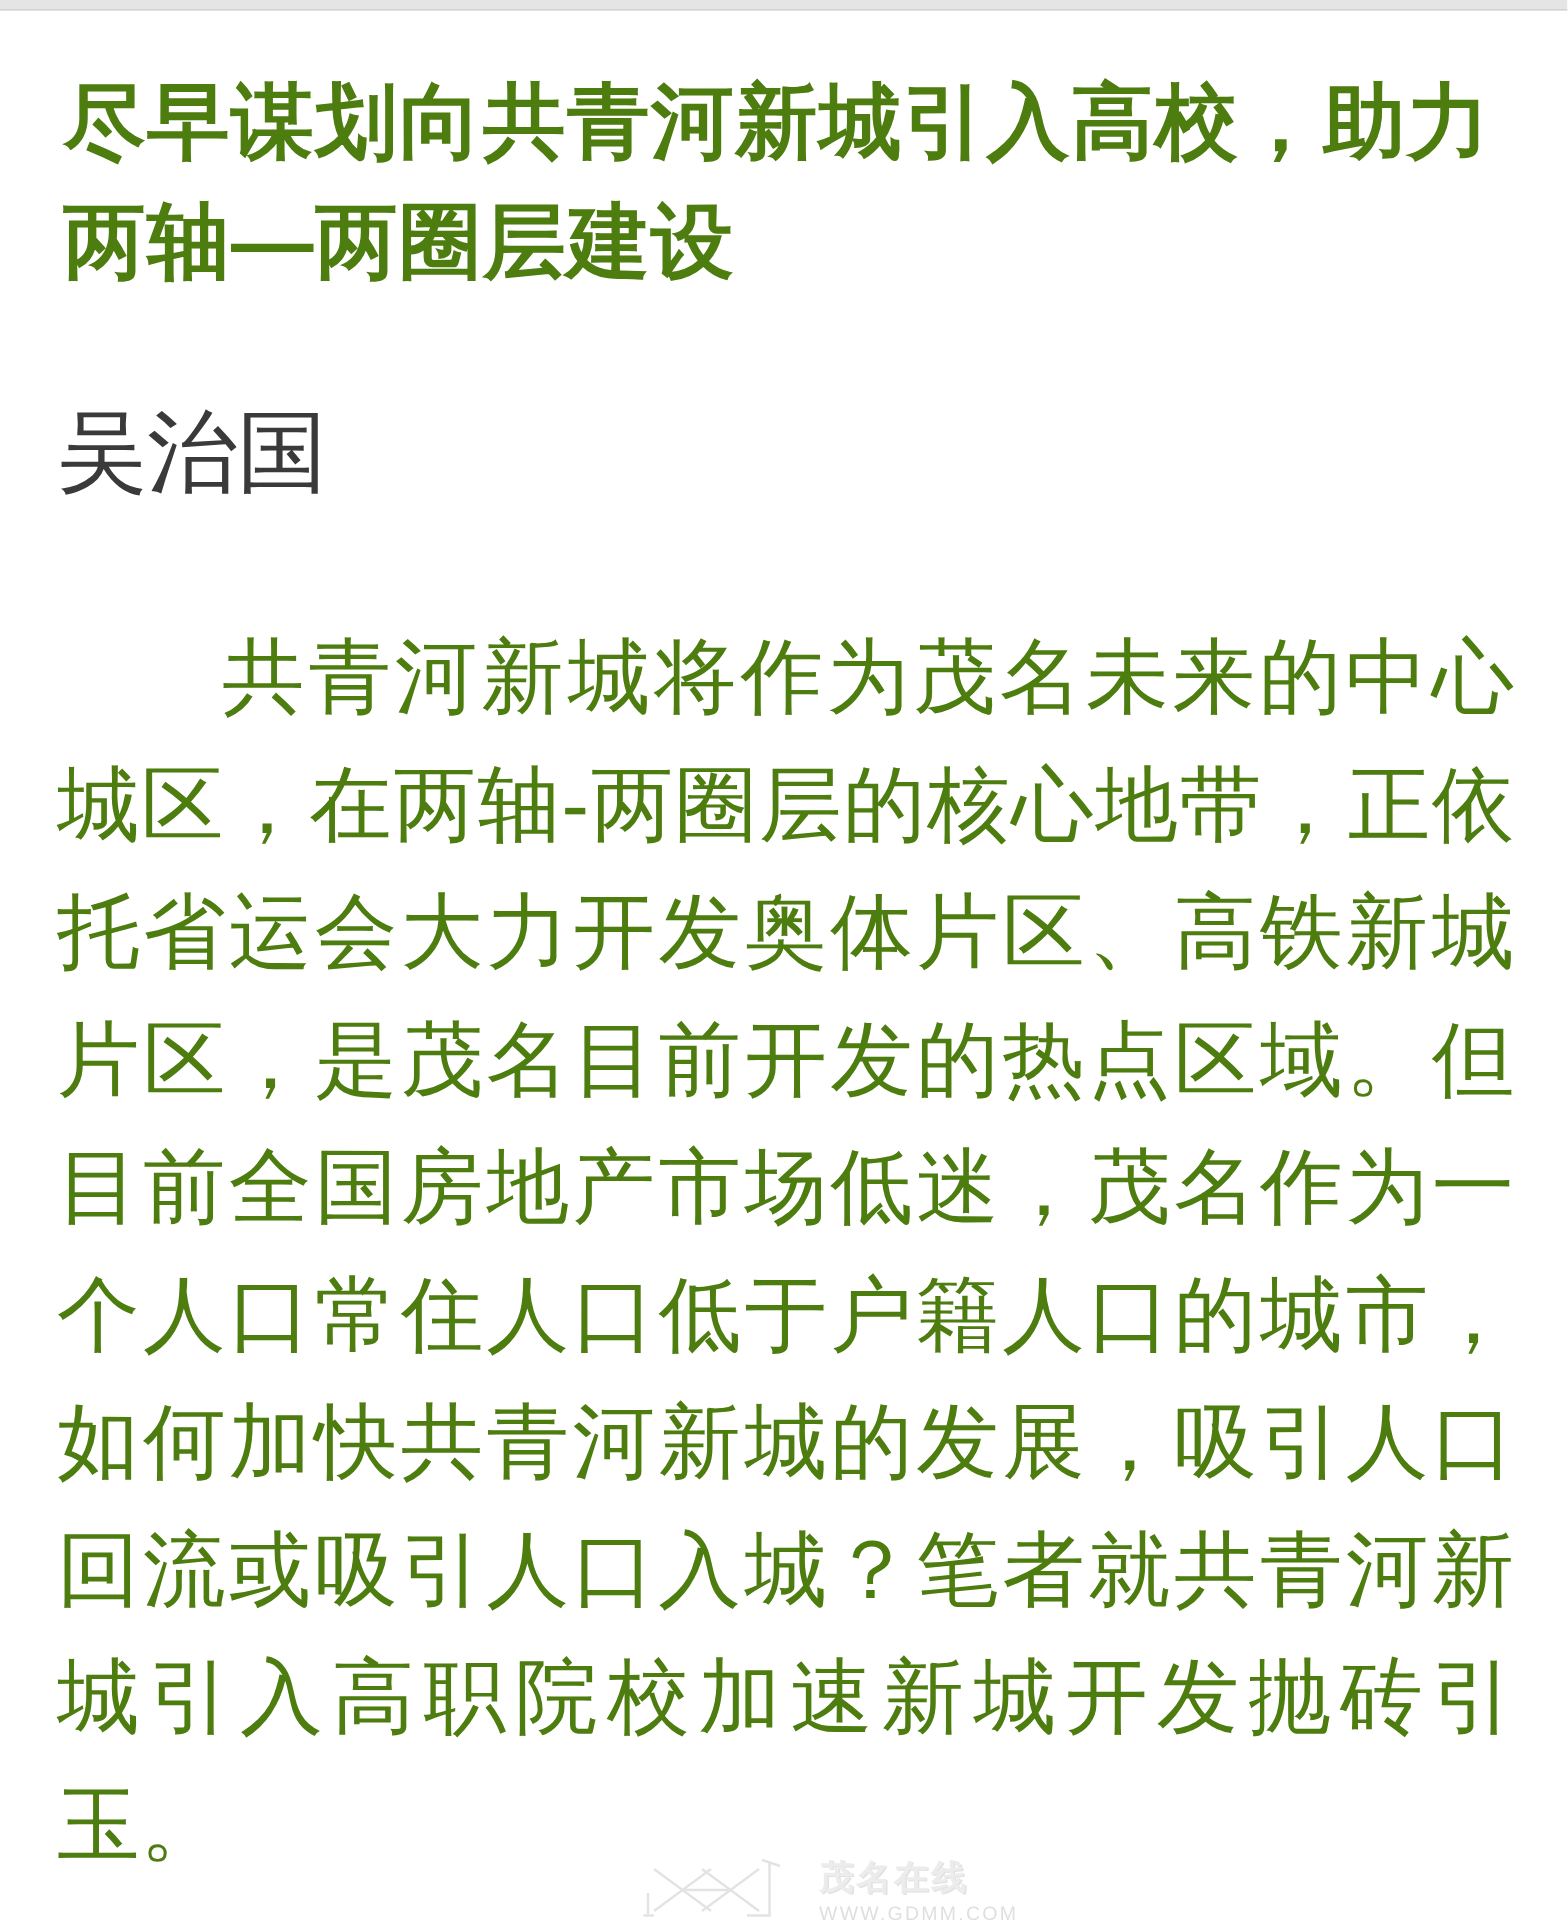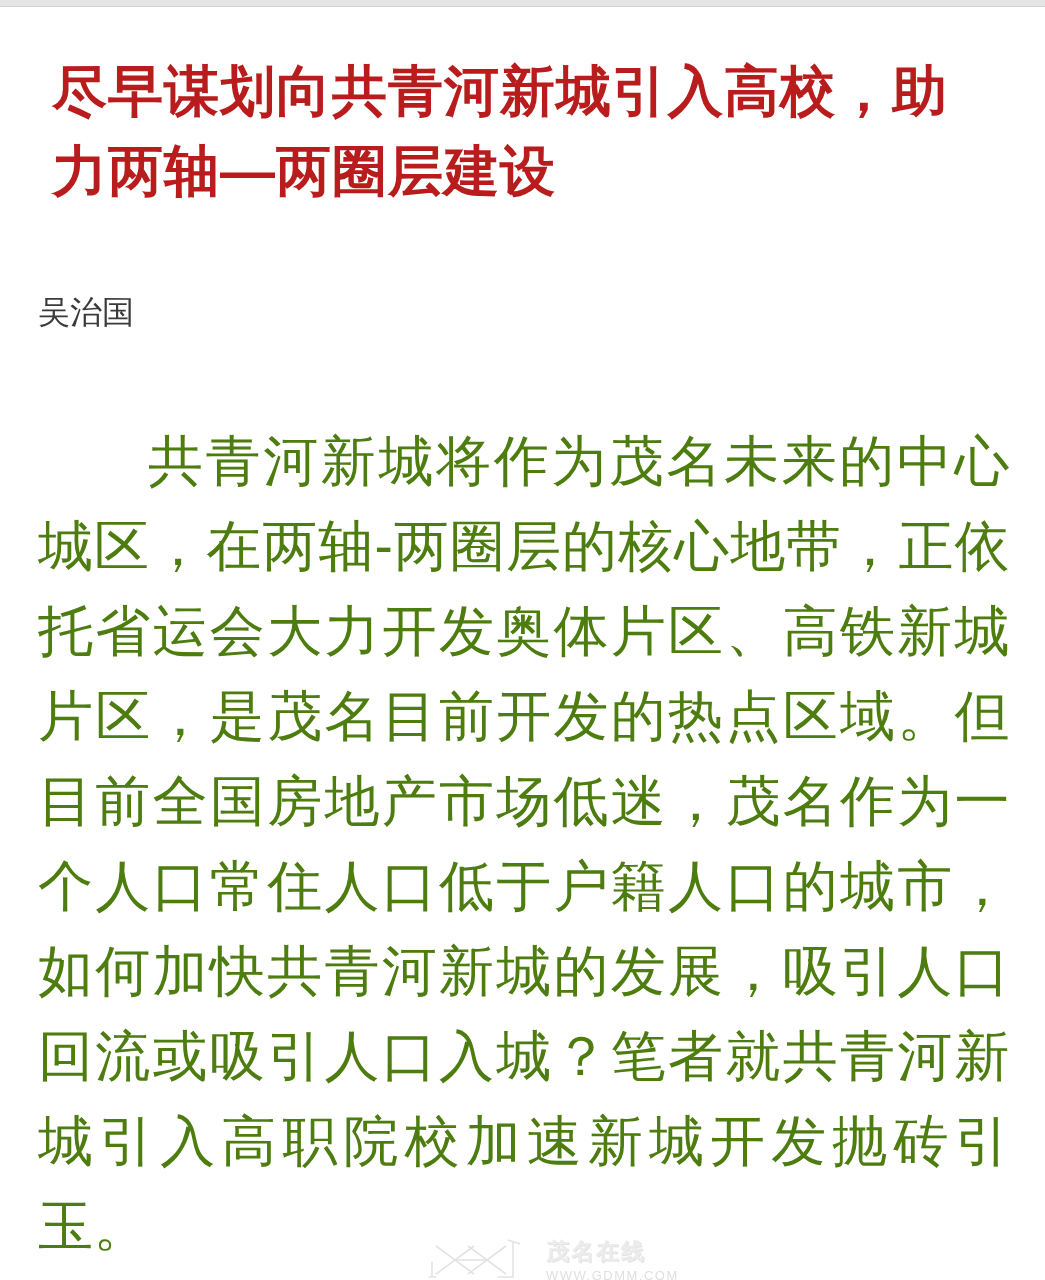--- a/index.html
+++ b/index.html
@@ -24,13 +24,13 @@
     color: #3a3a3a;
   }
   .title {
-    margin: 14px;
+    margin: 4px;
     padding-top: 30px;
     font-size: 55px;
     line-height: 80px;
     font-weight: 700;
     letter-spacing: 1px;
-    color: #b91c1c;
+    color: #4d7c0f;
   }
   .author {
     margin-top: 75px;

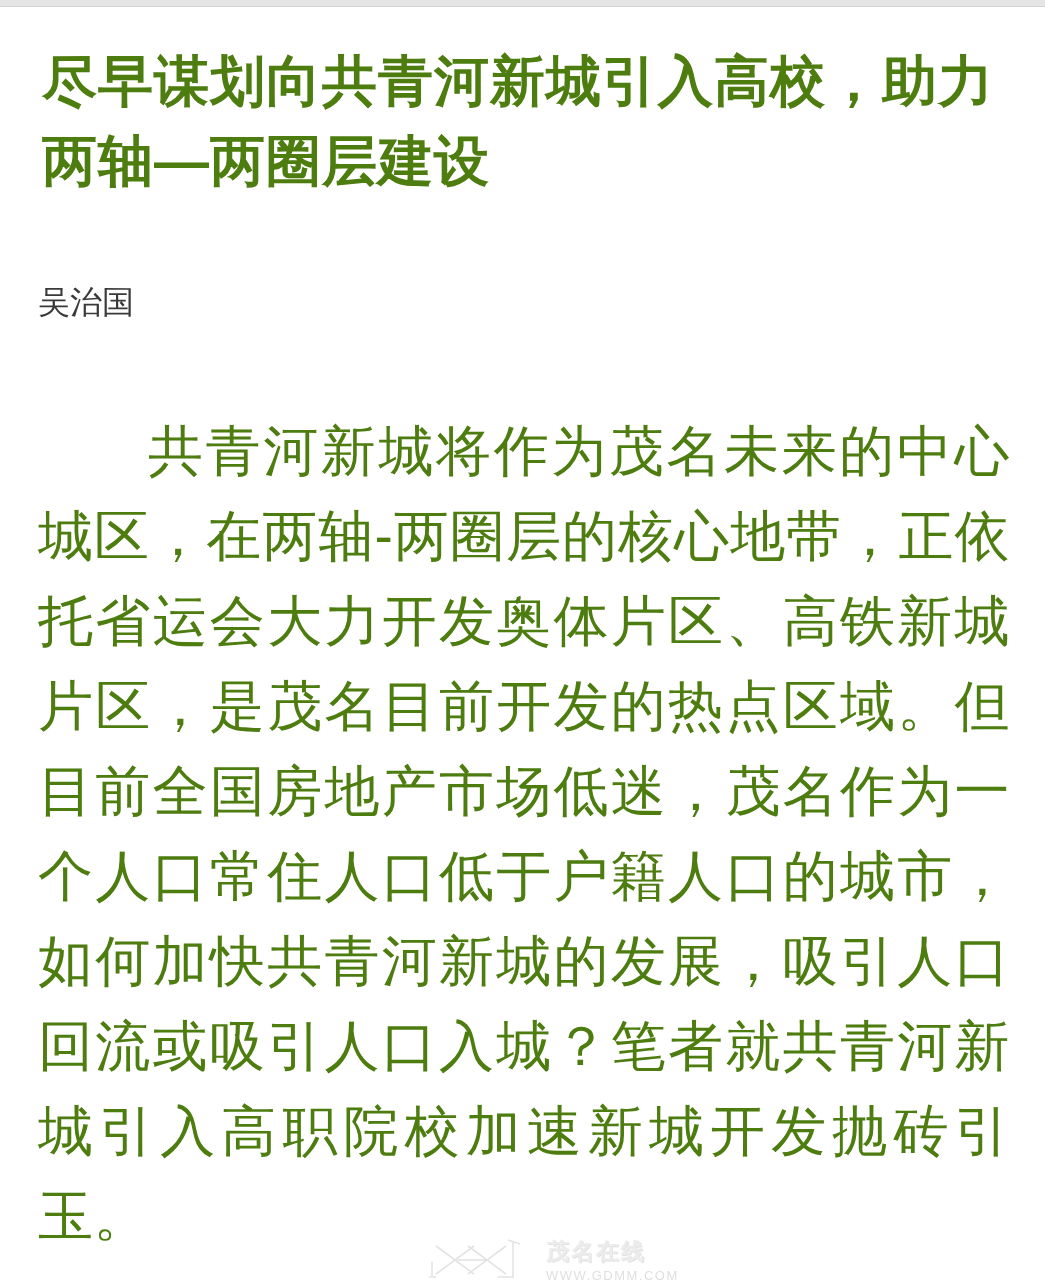--- a/index.html
+++ b/index.html
@@ -34,7 +34,7 @@
   }
   .author {
     margin-top: 75px;
-    font-size: 32px;
+    font-size: 60px;
     line-height: 52px;
     font-weight: 400;
     color: #3a3a3a;

